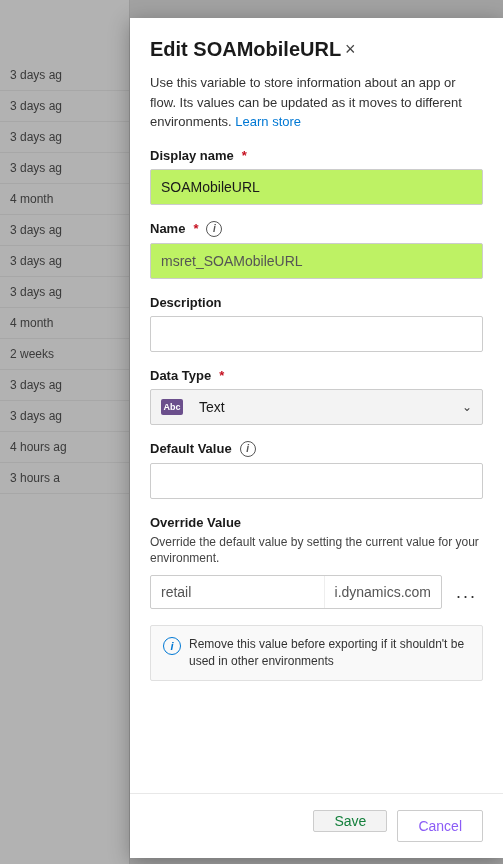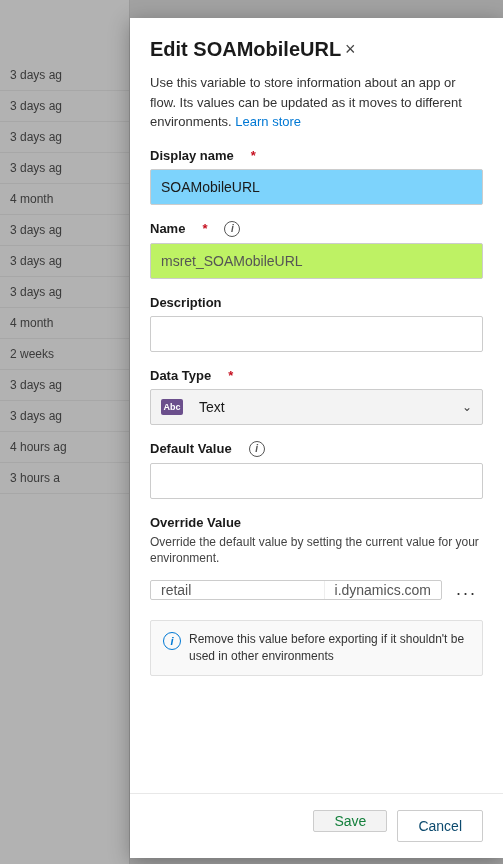--- a/index.html
+++ b/index.html
@@ -131,7 +131,7 @@
       margin-bottom: 6px;
       display: flex;
       align-items: center;
-      gap: 17px;
+      gap: 8px;
     }
     .required-star {
       color: #c50f1f;

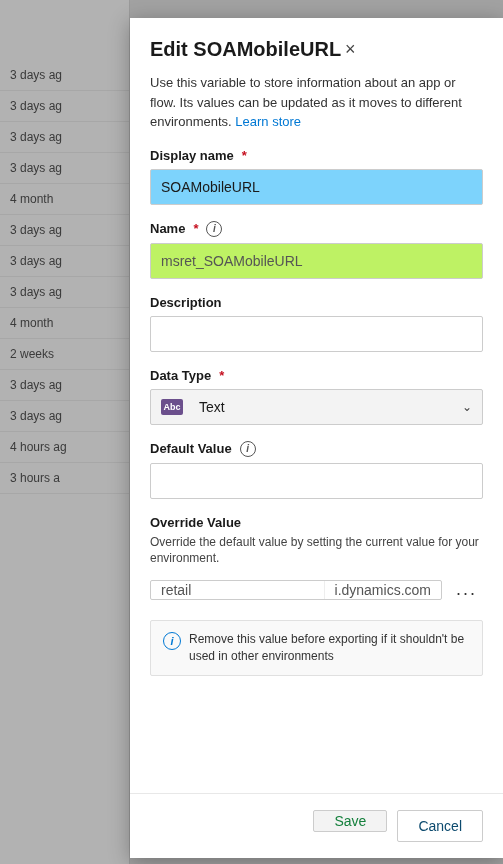--- a/index.html
+++ b/index.html
@@ -160,7 +160,7 @@
       padding: 0 10px;
       font-size: 14px;
       color: #1a1a1a;
-      background: #7dd3fc;
+      background: #bef264;
       outline: none;
     }
     .form-input.readonly {

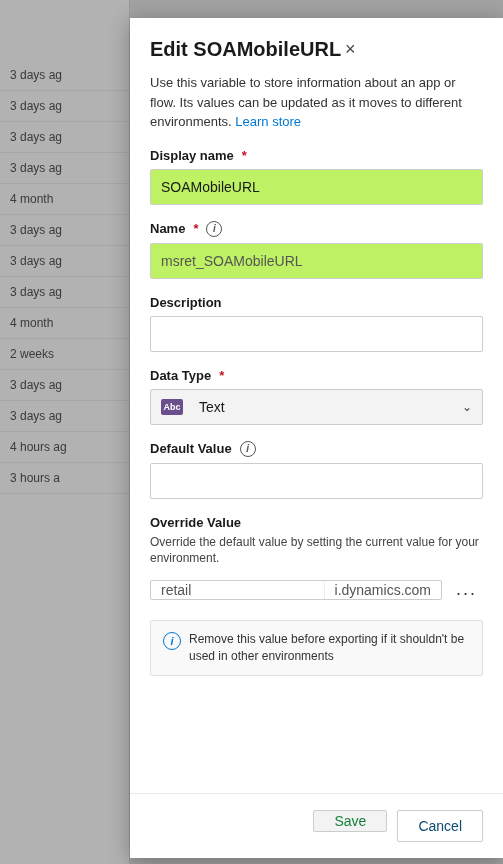--- a/index.html
+++ b/index.html
@@ -233,7 +233,7 @@
       align-items: center;
       gap: 0;
       flex: 1;
-      height: 20px;
+      height: 34px;
       border: 1px solid #ccc;
       border-radius: 2px;
       background: #fff;

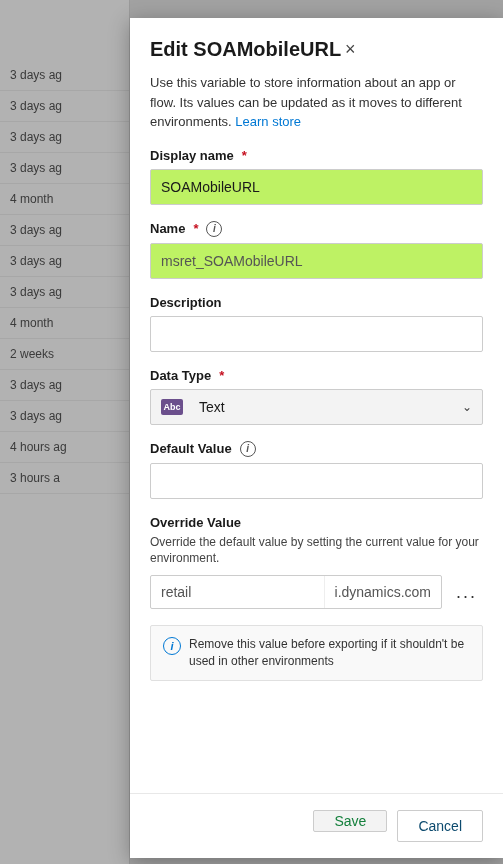--- a/index.html
+++ b/index.html
@@ -324,7 +324,7 @@
       border: 1px solid #ccc;
       border-radius: 2px;
       font-size: 14px;
-      color: #0c4a6e;
+      color: #8b5cf6;
       cursor: pointer;
     }
 

